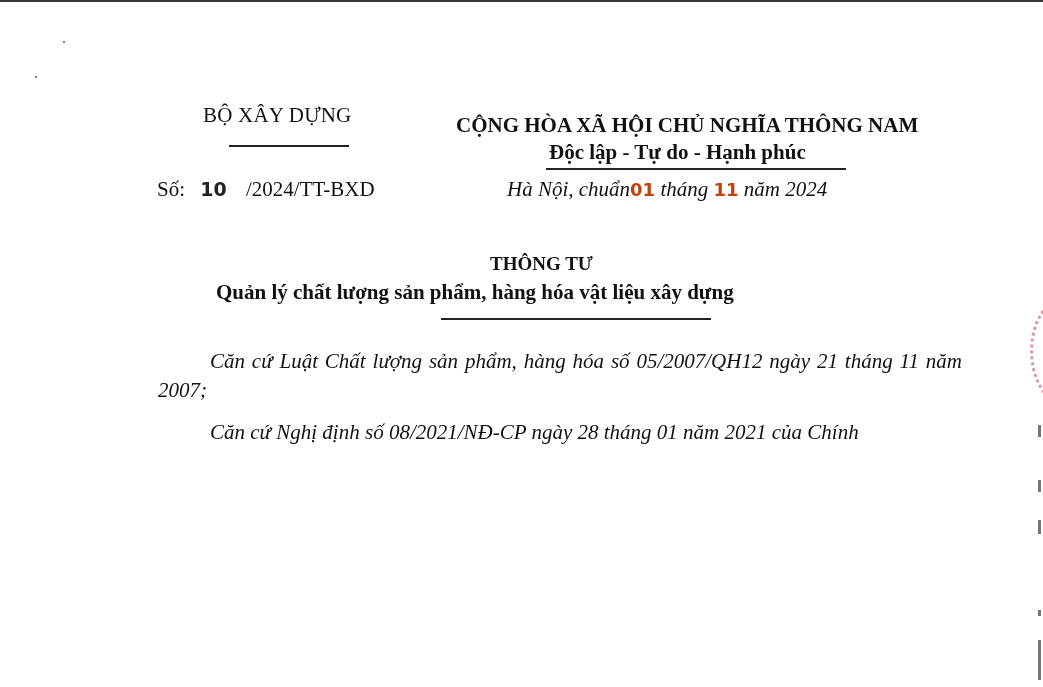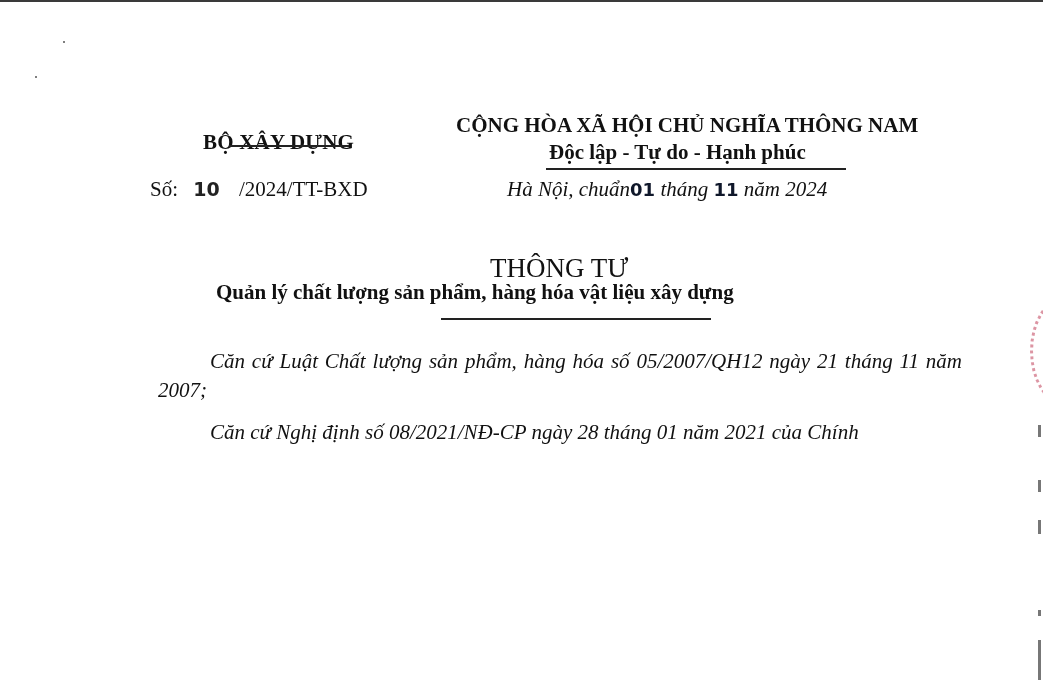--- a/index.html
+++ b/index.html
@@ -12,7 +12,7 @@
   .topbar { position: absolute; left: 0; top: 0; width: 1043px; height: 2px; background: #3a3a3a; }
   .speck { position: absolute; width: 2px; height: 2px; background: #555; border-radius: 50%; }
   .abs { position: absolute; white-space: nowrap; }
-  .ministry { left: 203px; top: 130px; font-weight: bold; font-size: 21px; letter-spacing: 0.2px; }
+  .ministry { left: 203px; top: 103px; font-weight: normal; font-size: 21px; letter-spacing: 0.2px; }
   .ministry-rule { position: absolute; left: 229px; top: 145px; width: 120px; height: 1.5px; background: #222; }
   .nation { left: 456px; top: 113px; font-weight: bold; font-size: 21px; }
   .motto { left: 549px; top: 140px; font-weight: bold; font-size: 21px; }

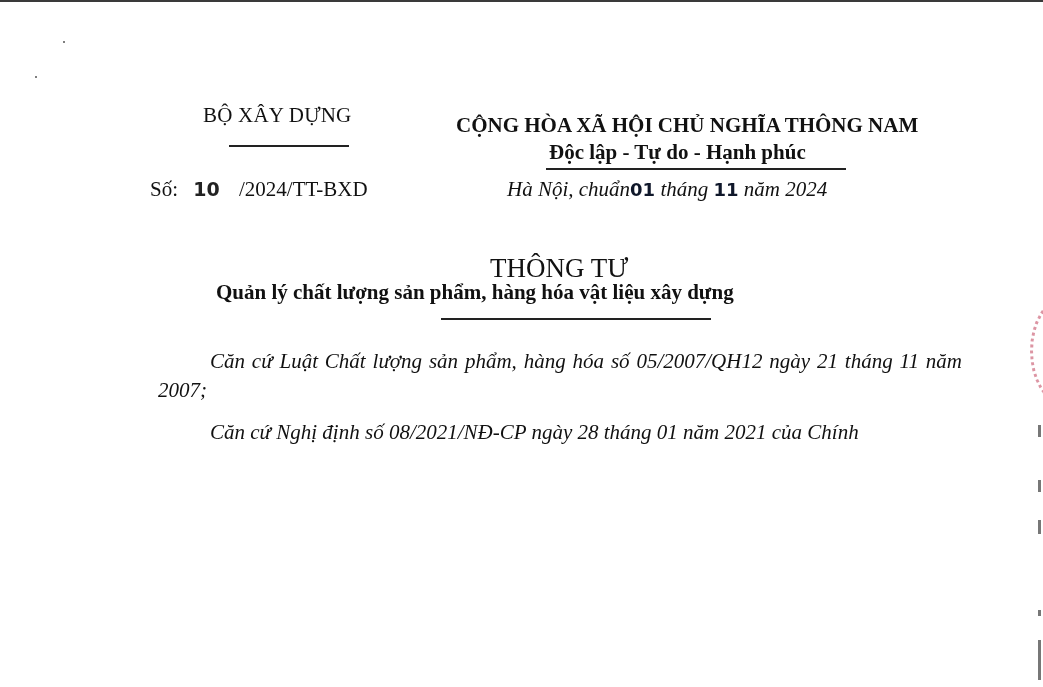--- a/index.html
+++ b/index.html
@@ -17,7 +17,7 @@
   .nation { left: 456px; top: 113px; font-weight: bold; font-size: 21px; }
   .motto { left: 549px; top: 140px; font-weight: bold; font-size: 21px; }
   .motto-rule { position: absolute; left: 546px; top: 168px; width: 300px; height: 1.5px; background: #222; }
-  .docnum { left: 150px; top: 177px; font-size: 21px; }
+  .docnum { left: 157px; top: 177px; font-size: 21px; }
   .handnum { font-family: "DejaVu Sans", sans-serif; font-weight: bold; font-size: 19px; color: #222; margin: 0 14px 0 10px; }
   .place-date { left: 507px; top: 177px; font-size: 21px; font-style: italic; }
   .handdate { font-family: "DejaVu Sans", sans-serif; font-weight: bold; font-style: normal; font-size: 18px; color: #0f172a; }

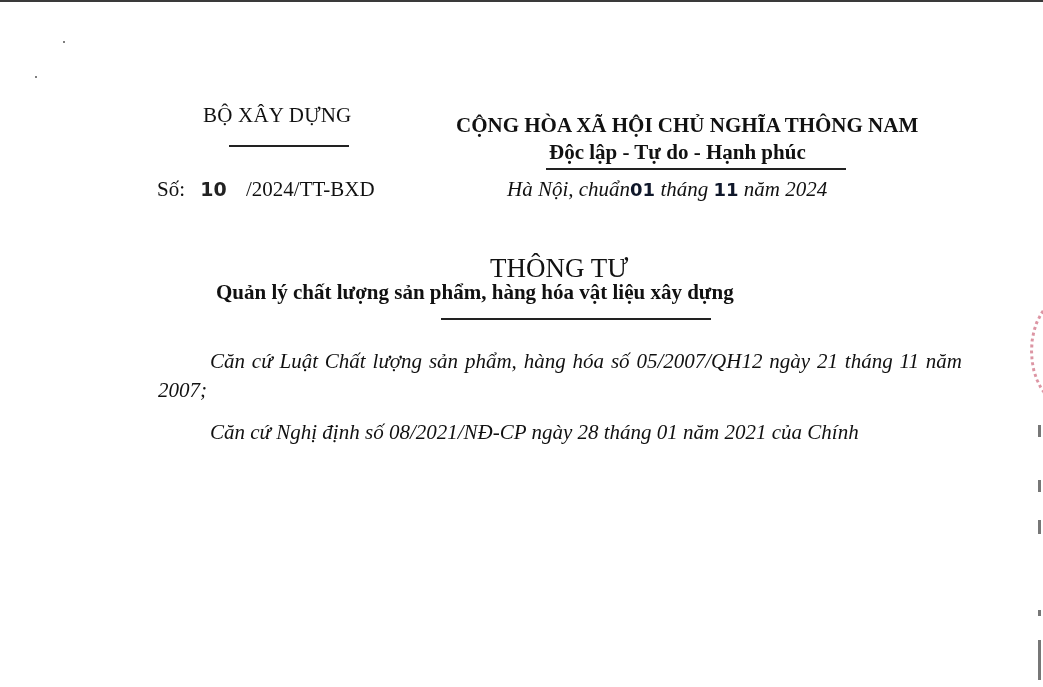--- a/index.html
+++ b/index.html
@@ -20,7 +20,7 @@
   .docnum { left: 157px; top: 177px; font-size: 21px; }
   .handnum { font-family: "DejaVu Sans", sans-serif; font-weight: bold; font-size: 19px; color: #222; margin: 0 14px 0 10px; }
   .place-date { left: 507px; top: 177px; font-size: 21px; font-style: italic; }
-  .handdate { font-family: "DejaVu Sans", sans-serif; font-weight: bold; font-style: normal; font-size: 18px; color: #0f172a; }
+  .handdate { font-family: "DejaVu Sans", sans-serif; font-weight: bold; font-style: normal; font-size: 18px; color: #c2410c; }
   .doctype { left: 490px; top: 253px; font-weight: normal; font-size: 27px; }
   .subject { left: 216px; top: 280px; font-weight: bold; font-size: 21px; }
   .subject-rule { position: absolute; left: 441px; top: 318px; width: 270px; height: 1.5px; background: #222; }

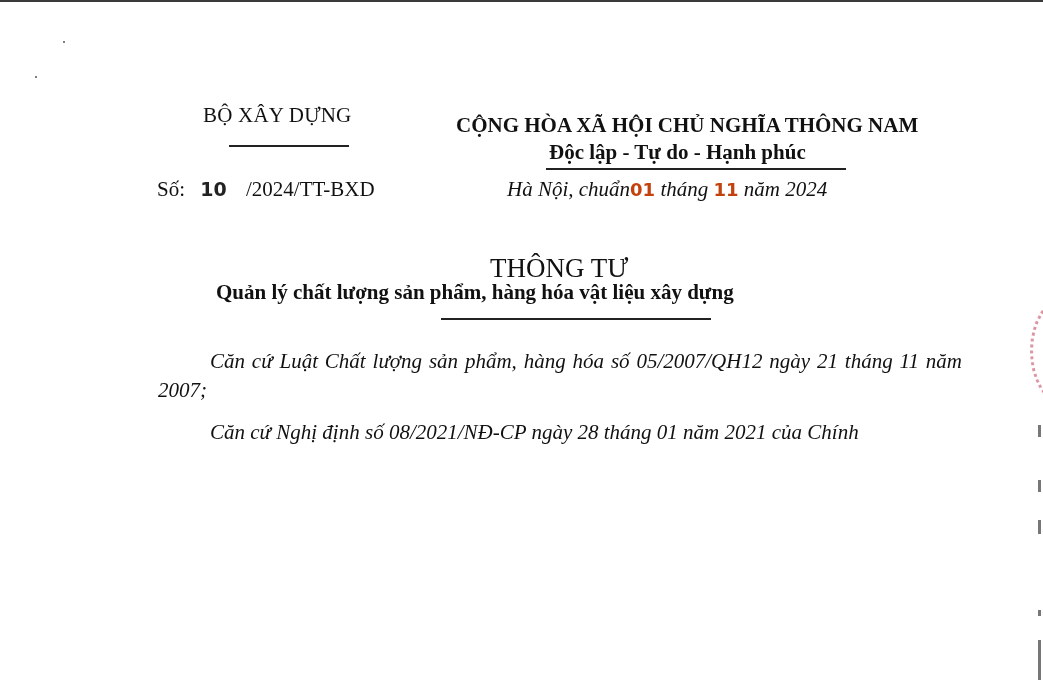--- a/index.html
+++ b/index.html
@@ -21,7 +21,7 @@
   .handnum { font-family: "DejaVu Sans", sans-serif; font-weight: bold; font-size: 19px; color: #222; margin: 0 14px 0 10px; }
   .place-date { left: 507px; top: 177px; font-size: 21px; font-style: italic; }
   .handdate { font-family: "DejaVu Sans", sans-serif; font-weight: bold; font-style: normal; font-size: 18px; color: #c2410c; }
-  .doctype { left: 490px; top: 253px; font-weight: normal; font-size: 27px; }
+  .doctype { left: 490px; top: 253px; font-weight: bold; font-size: 19px; }
   .subject { left: 216px; top: 280px; font-weight: bold; font-size: 21px; }
   .subject-rule { position: absolute; left: 441px; top: 318px; width: 270px; height: 1.5px; background: #222; }
   .body { position: absolute; left: 158px; top: 347px; width: 812px; font-size: 21px; font-style: italic; line-height: 29px; }

